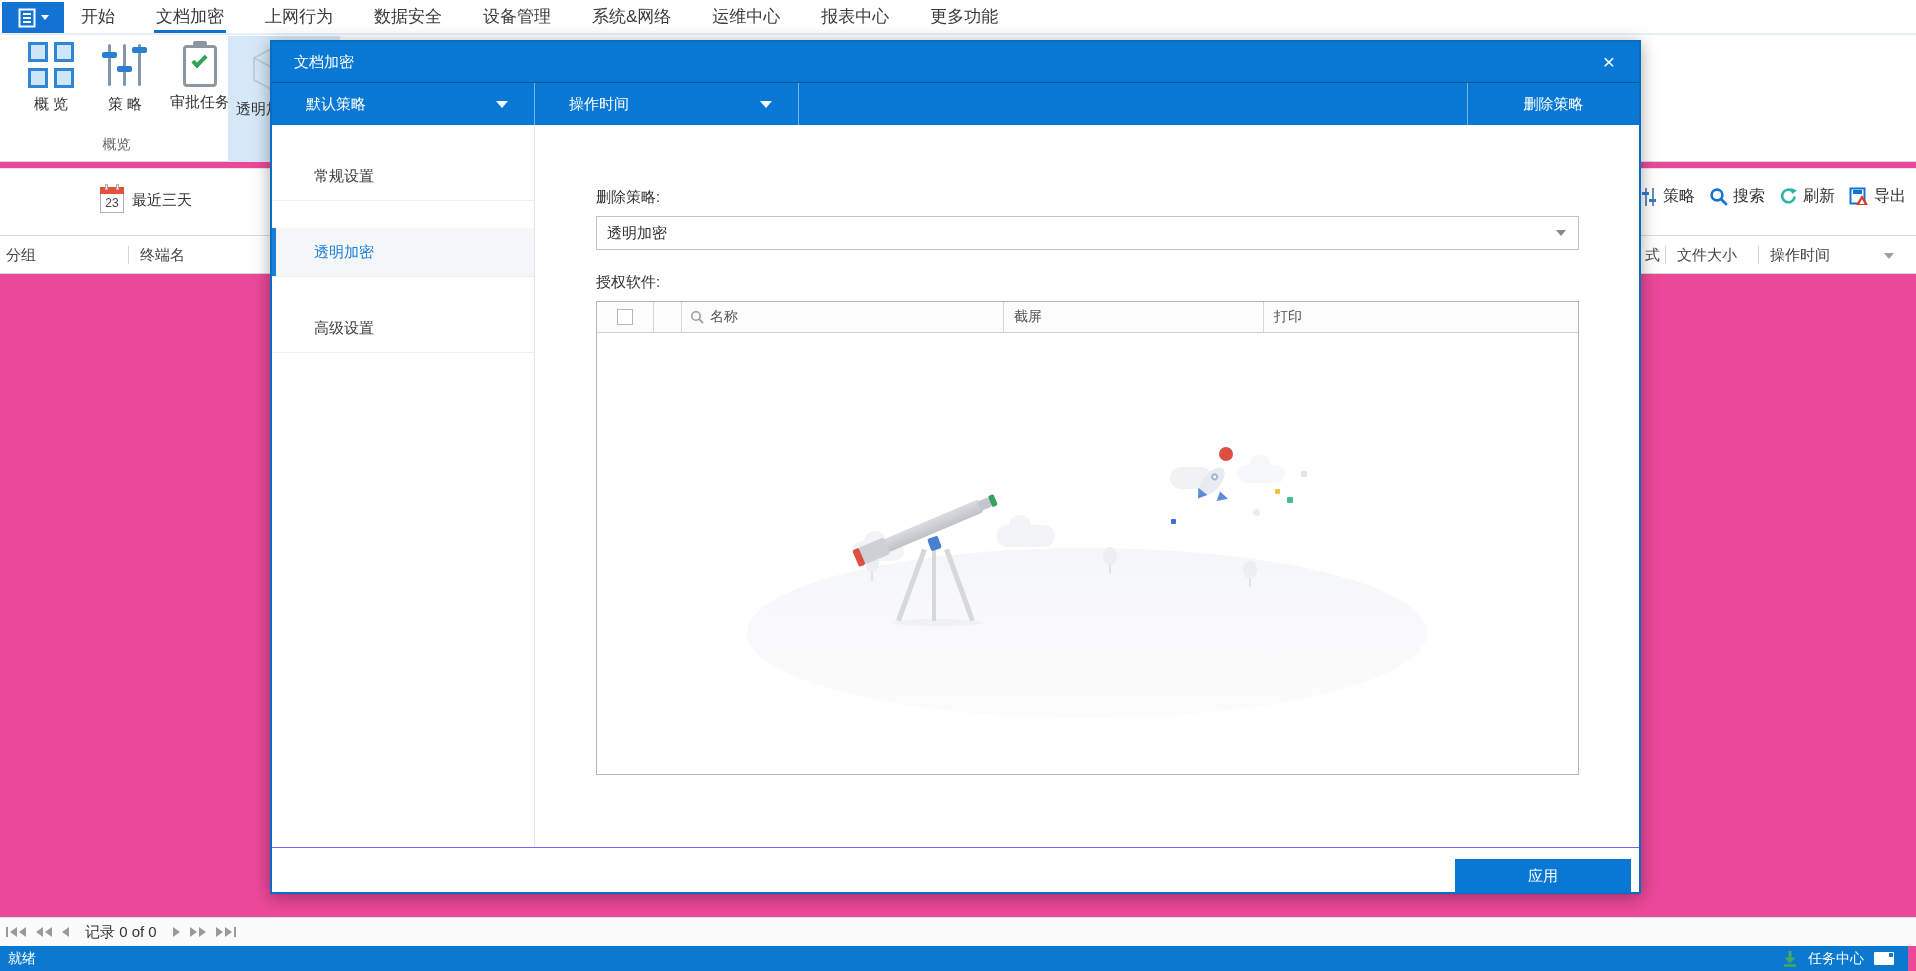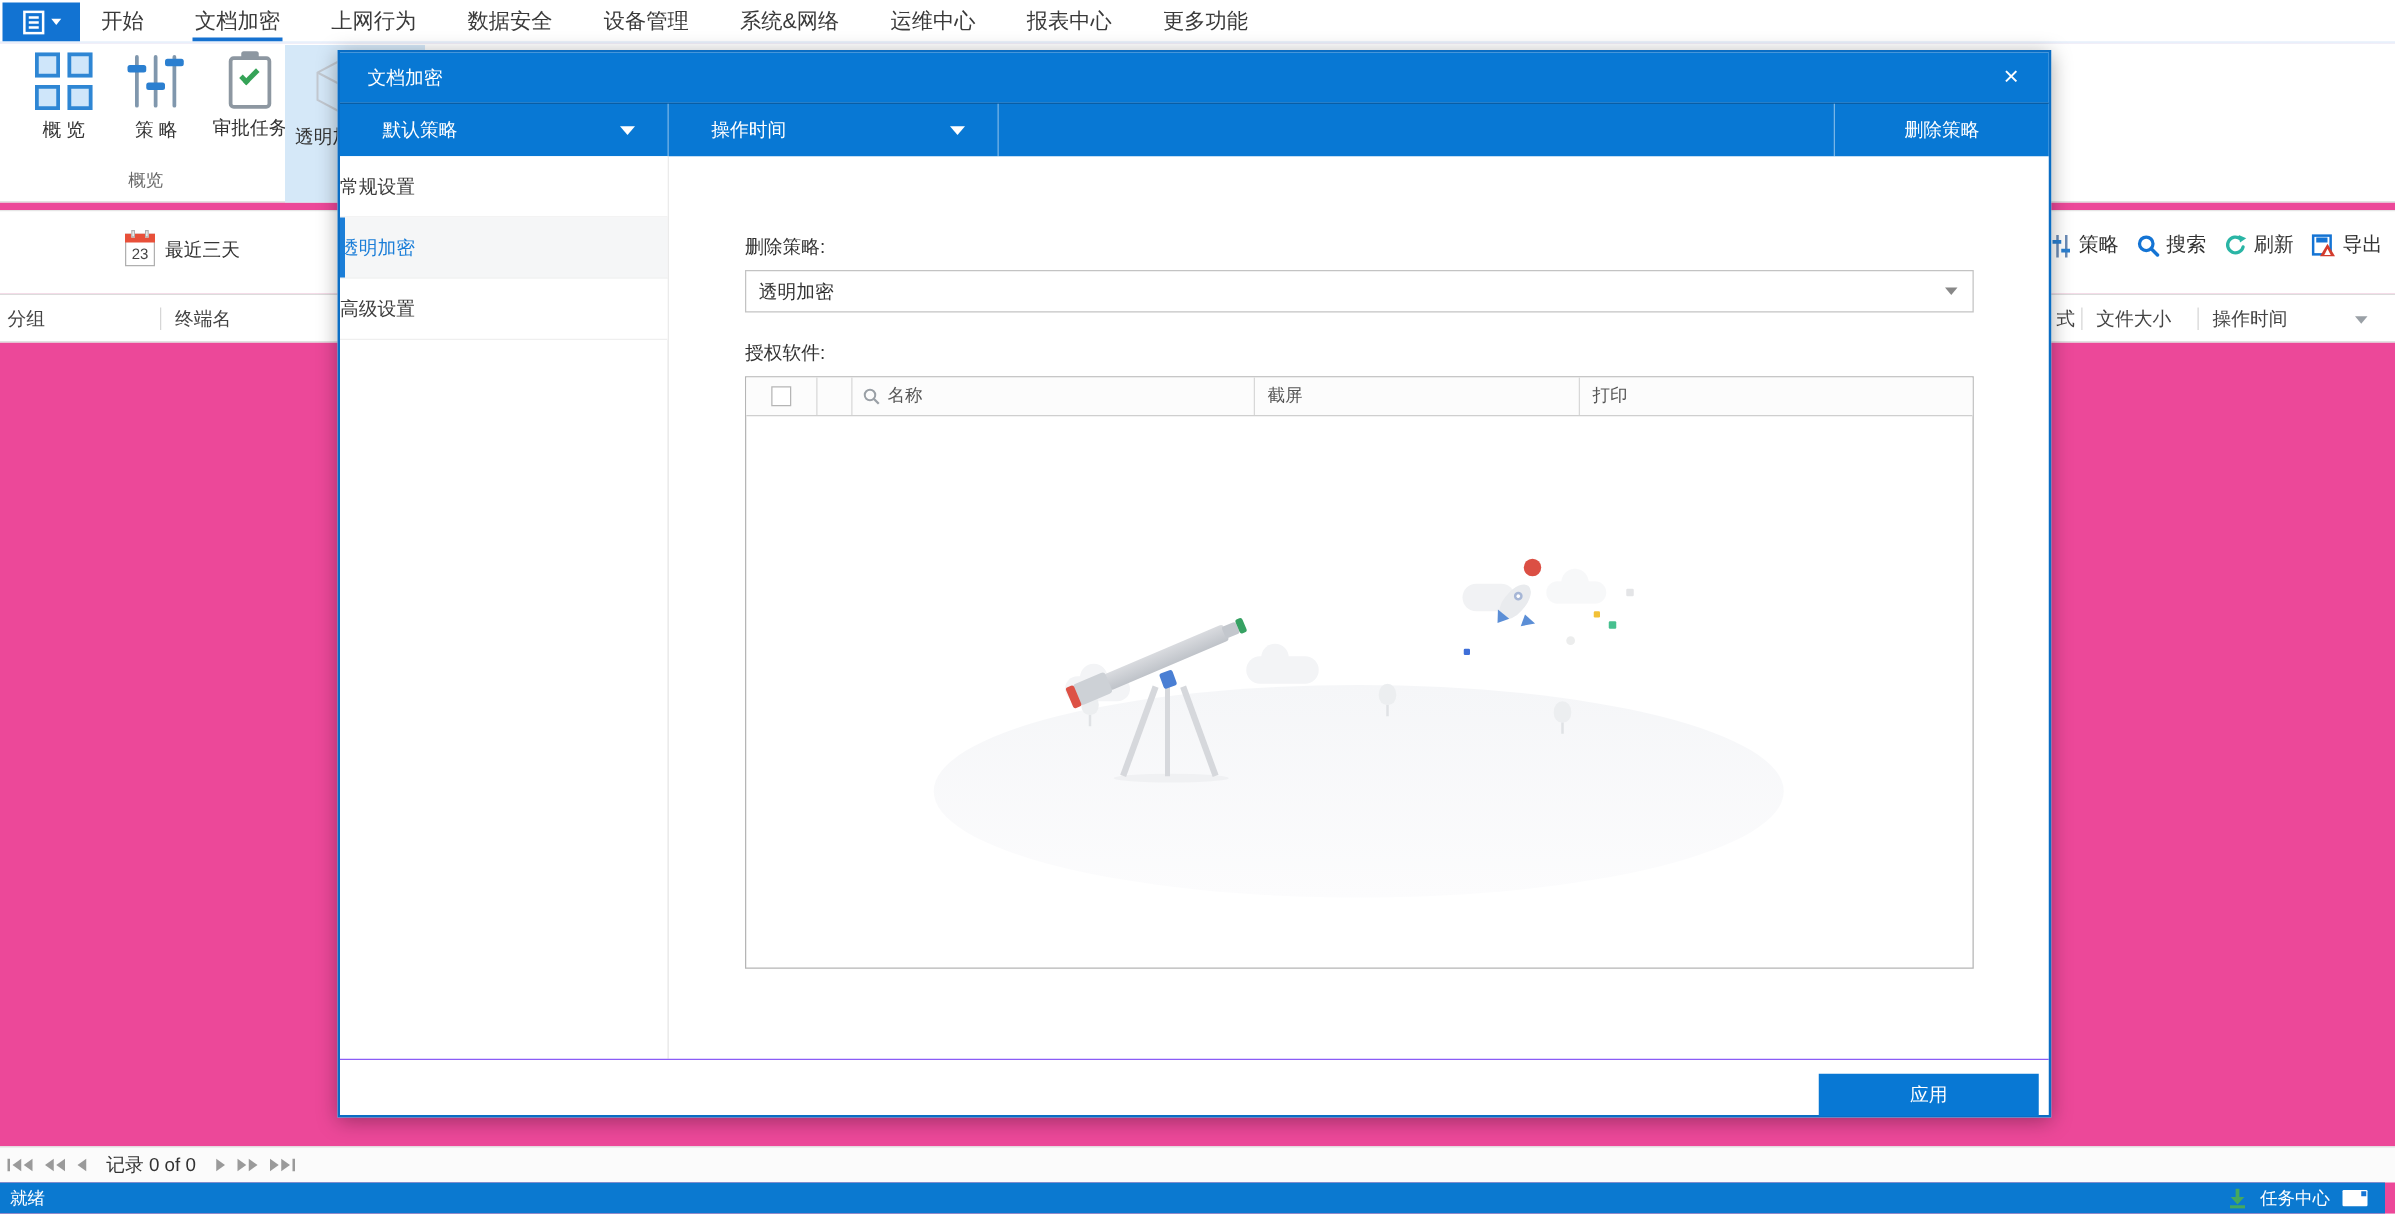--- a/index.html
+++ b/index.html
@@ -103,8 +103,8 @@
     justify-content:center;color:#fff;font-size:15px;cursor:pointer;}
   .m-body{flex:1;display:flex;min-height:0;}
   .m-nav{width:263px;border-right:1px solid #e5e5e5;flex:none;}
-  .m-nav-item{height:49px;display:flex;align-items:center;font-size:15px;color:#3c3c3c;
-    border-bottom:1px solid #efefef;cursor:pointer;position:relative;background:#fff;}
+  .m-nav-item{height:49px;display:flex;align-items:center;padding-left:42px;font-size:15px;color:#3c3c3c;
+    border-bottom:1px solid #efefef;cursor:pointer;position:relative;background:#fff;margin-top:27px;}
   .m-nav-item.active{background:#f5f6f7;color:#1b7ed8;}
   .m-nav-item.active::before{content:"";position:absolute;left:0;top:0;bottom:0;width:4px;background:#1b7ed8;}
   .m-content{flex:1;padding:63px 0 0 61px;position:relative;}

